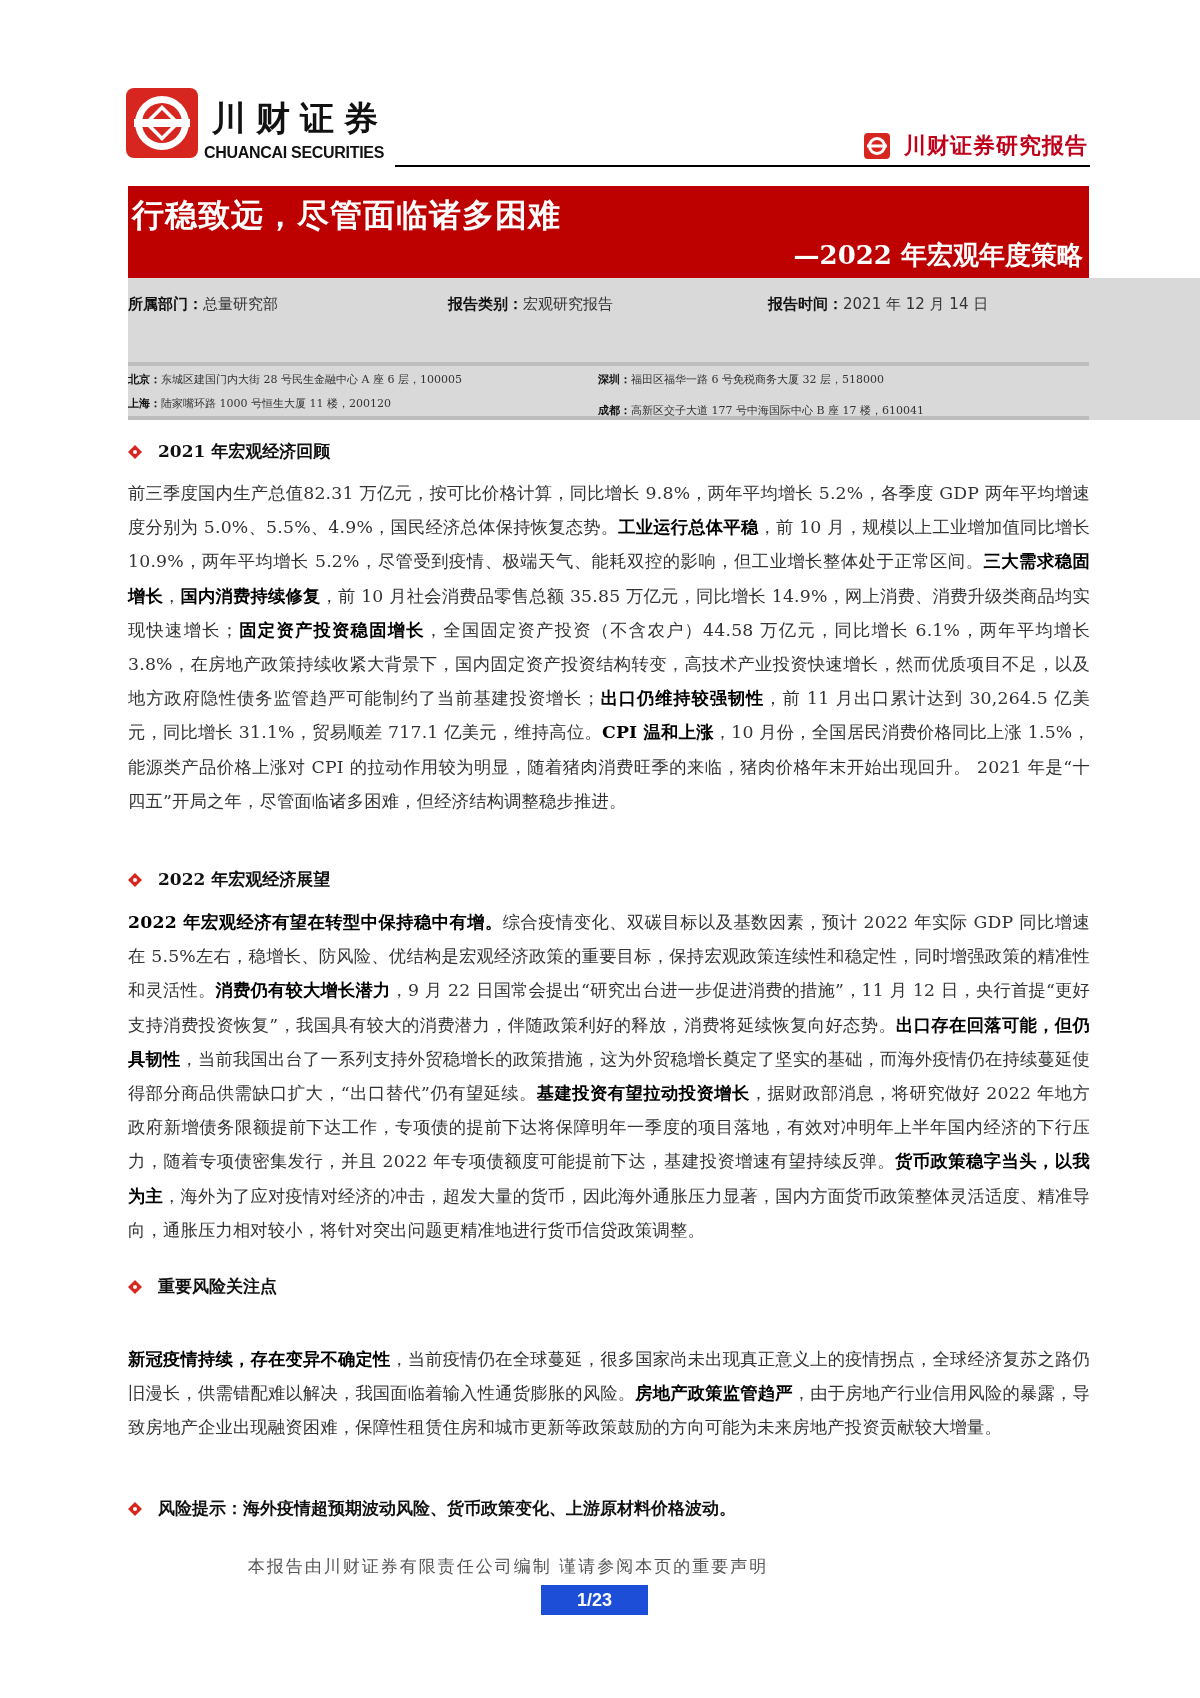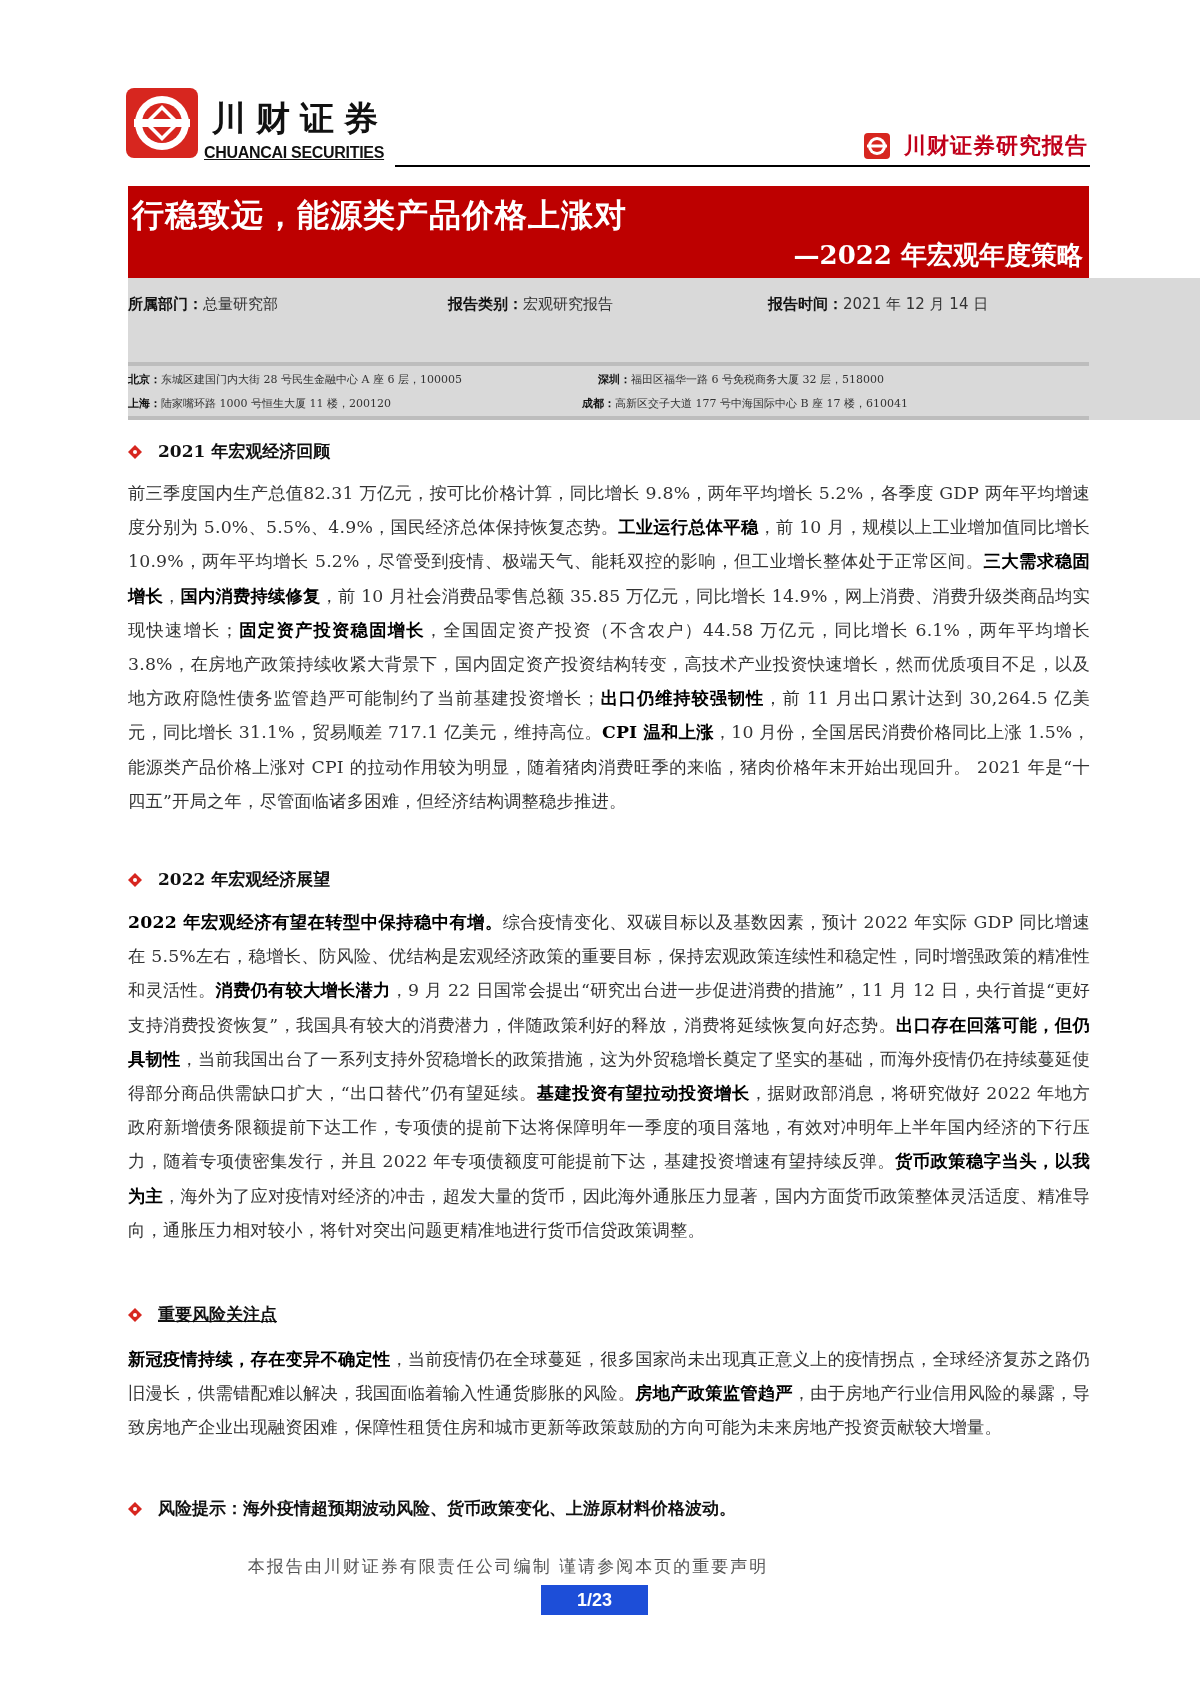--- a/index.html
+++ b/index.html
@@ -12,7 +12,7 @@
   
   .logo-box { left: 126px; top: 88px; width: 72px; height: 70px; }
   .logo-cn { left: 212px; top: 96px; font-family: "DejaVu Sans", sans-serif; font-size: 34px; font-weight: bold; letter-spacing: 10px; color: #111; }
-  .logo-en { left: 204px; top: 144px; font-family: "Liberation Sans", sans-serif; font-size: 16px; font-weight: bold; color: #111; letter-spacing: -0.3px; text-decoration: underline; }
+  .logo-en { left: 204px; top: 144px; font-family: "Liberation Sans", sans-serif; font-size: 16px; font-weight: bold; color: #111; letter-spacing: -0.3px; }
   .header-rule { left: 395px; top: 165px; width: 695px; height: 2px; background: #000; }
   .header-right { right: 112px; top: 131px; display: flex; align-items: center; gap: 14px; }
   .header-right .mini-logo { width: 26px; height: 26px; }

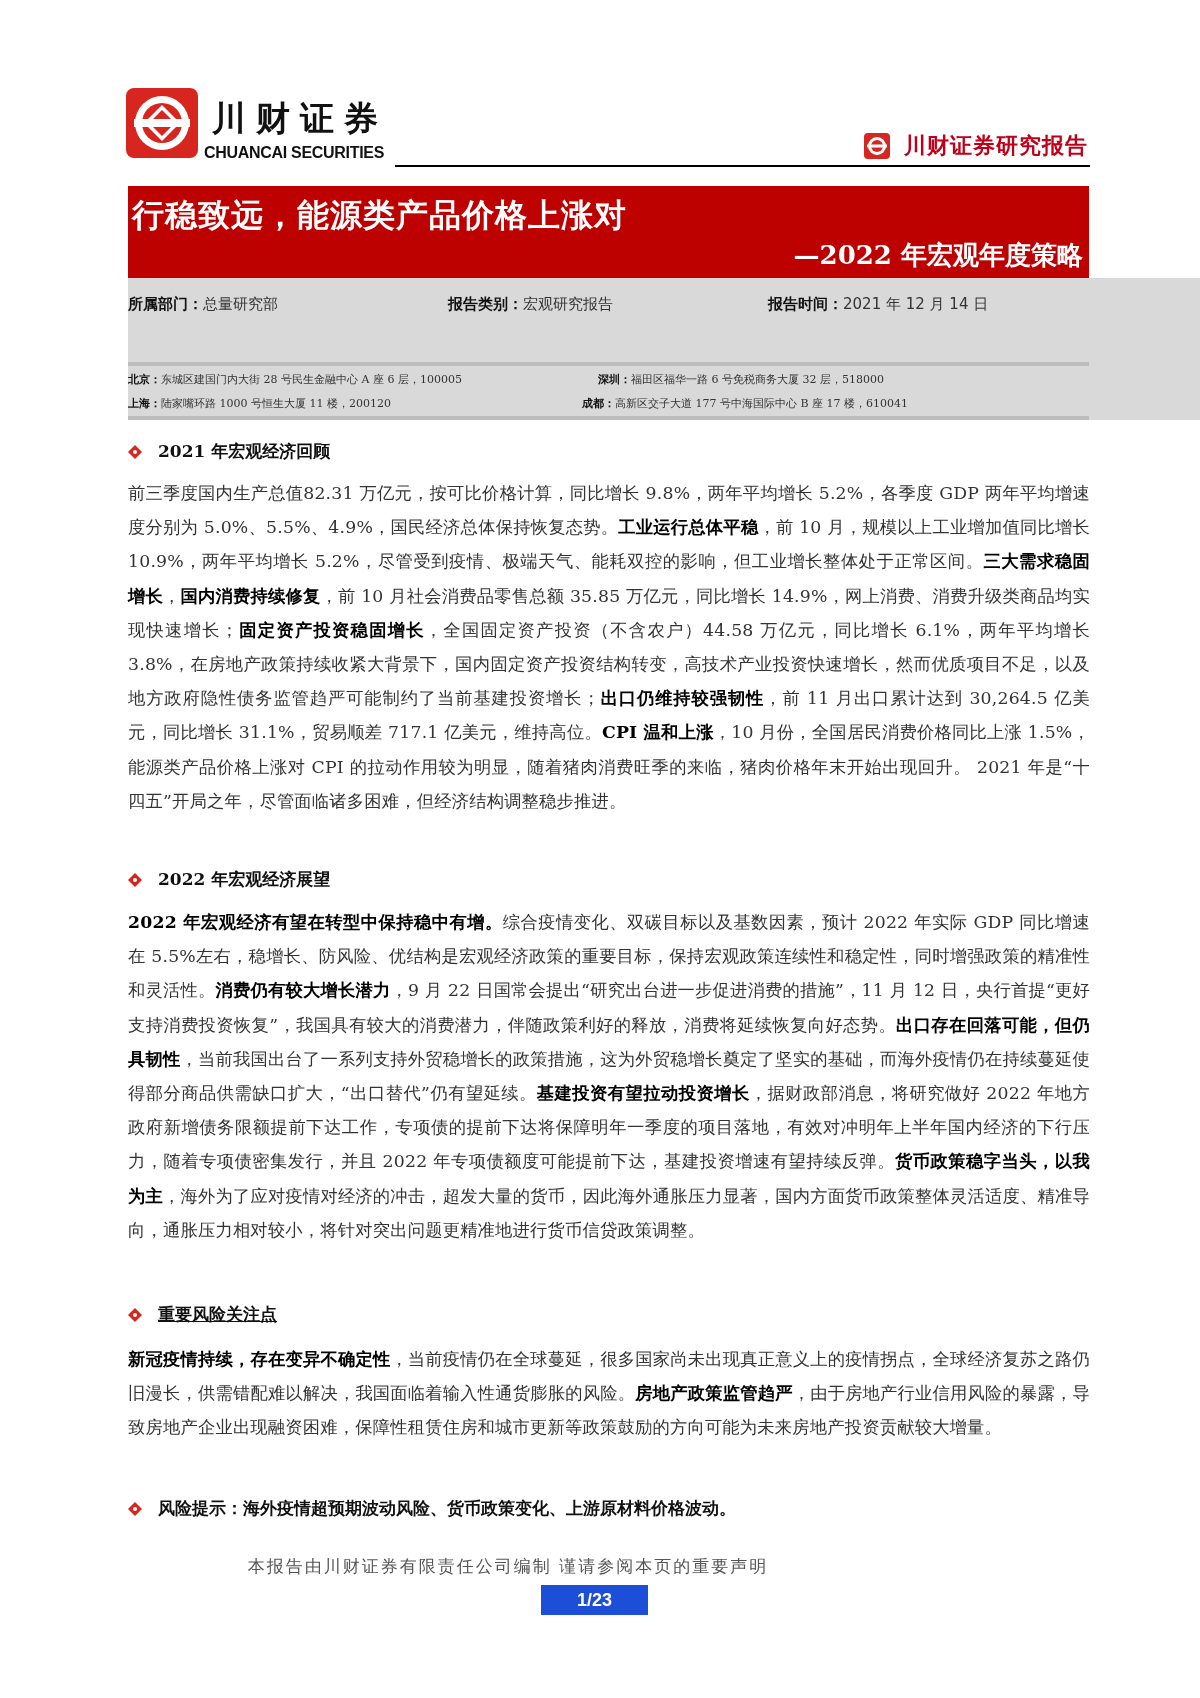--- a/index.html
+++ b/index.html
@@ -74,7 +74,7 @@
 </div>
 
 <div class="abs banner">
-  <div class="main-title">行稳致远，能源类产品价格上涨对</div>
+  <div class="main-title">行稳致远，尽管面临诸多困难</div>
   <div class="sub-title">—2022 年宏观年度策略</div>
 </div>
 

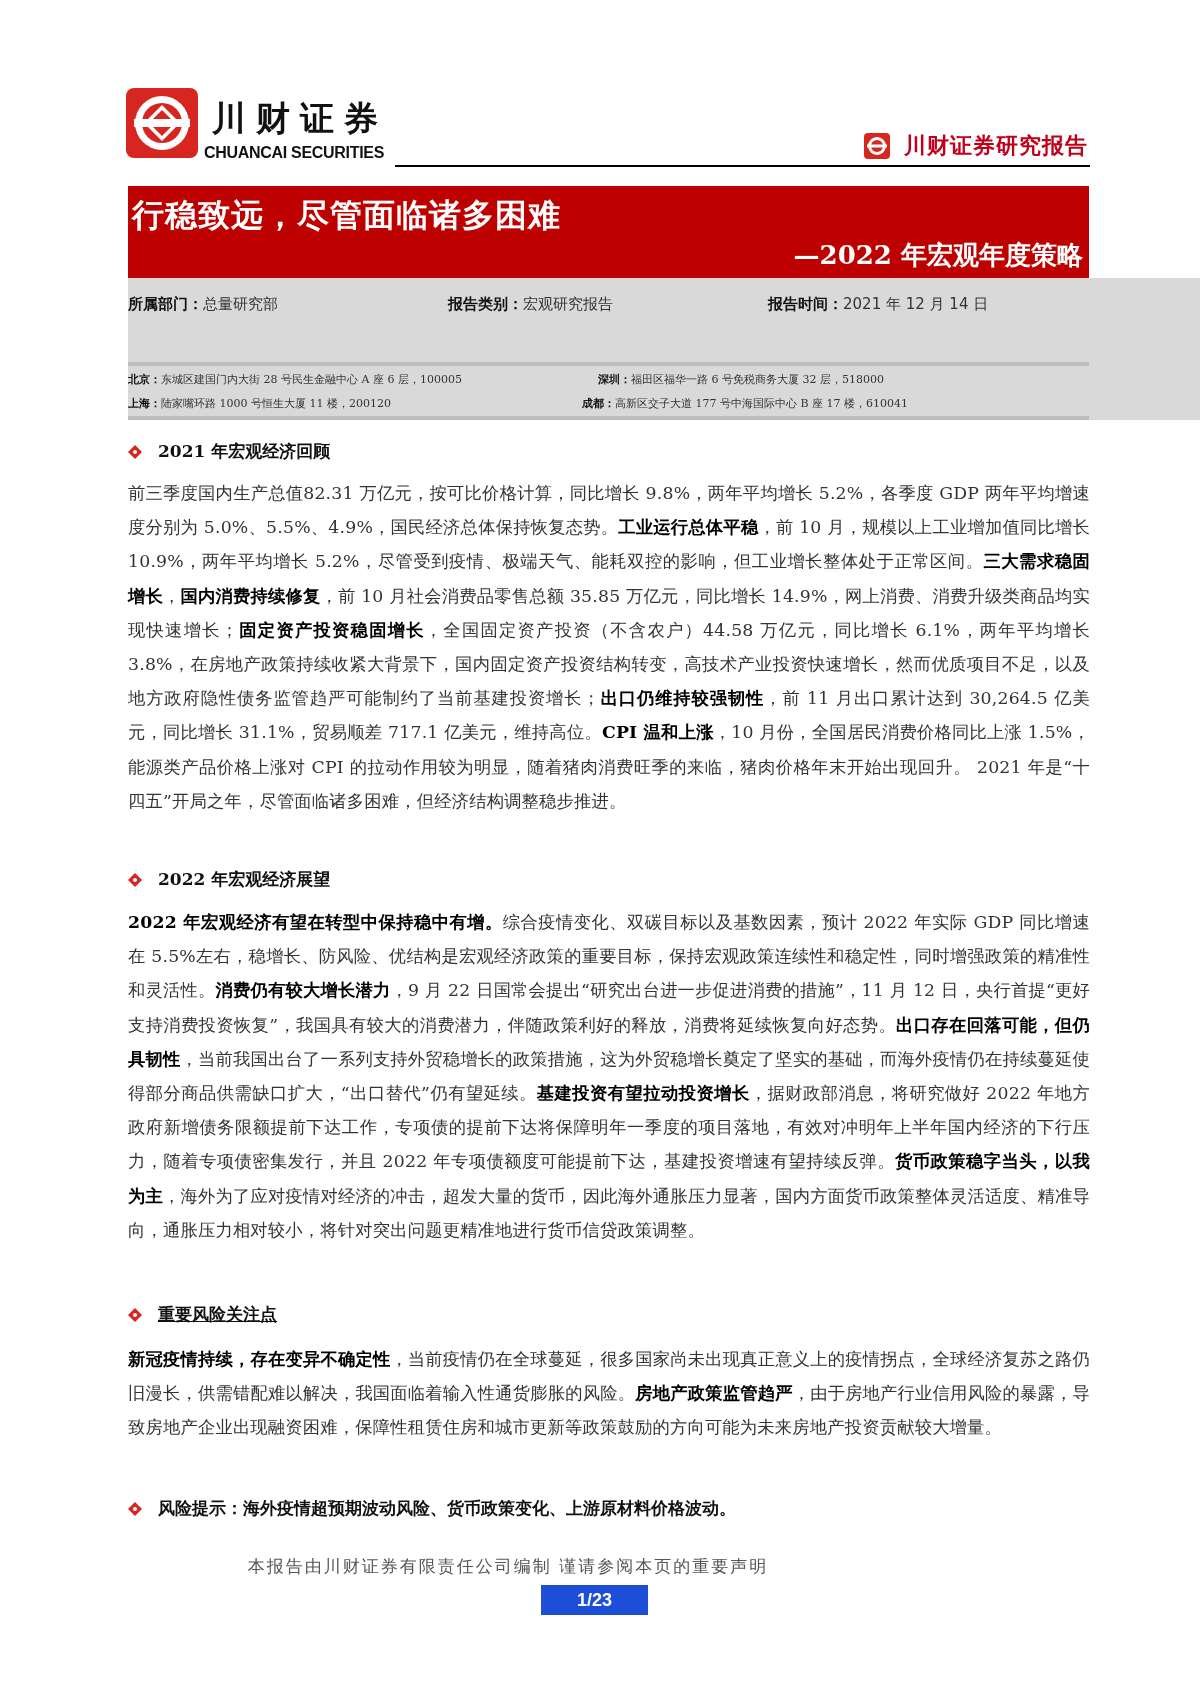--- a/index.html
+++ b/index.html
@@ -91,7 +91,7 @@
   </div>
   <div class="addr-row" style="top:118px;">
     <div class="cell" style="left:0;"><span class="k">上海：</span><span class="v">陆家嘴环路 1000 号恒生大厦 11 楼，200120</span></div>
-    <div class="cell" style="left:454px;"><span class="k">成都：</span><span class="v">高新区交子大道 177 号中海国际中心 B 座 17 楼，610041</span></div>
+    <div class="cell" style="left:470px;margin-top:7px;"><span class="k">成都：</span><span class="v">高新区交子大道 177 号中海国际中心 B 座 17 楼，610041</span></div>
   </div>
   <div class="info-divider" style="top:138px;"></div>
 </div>

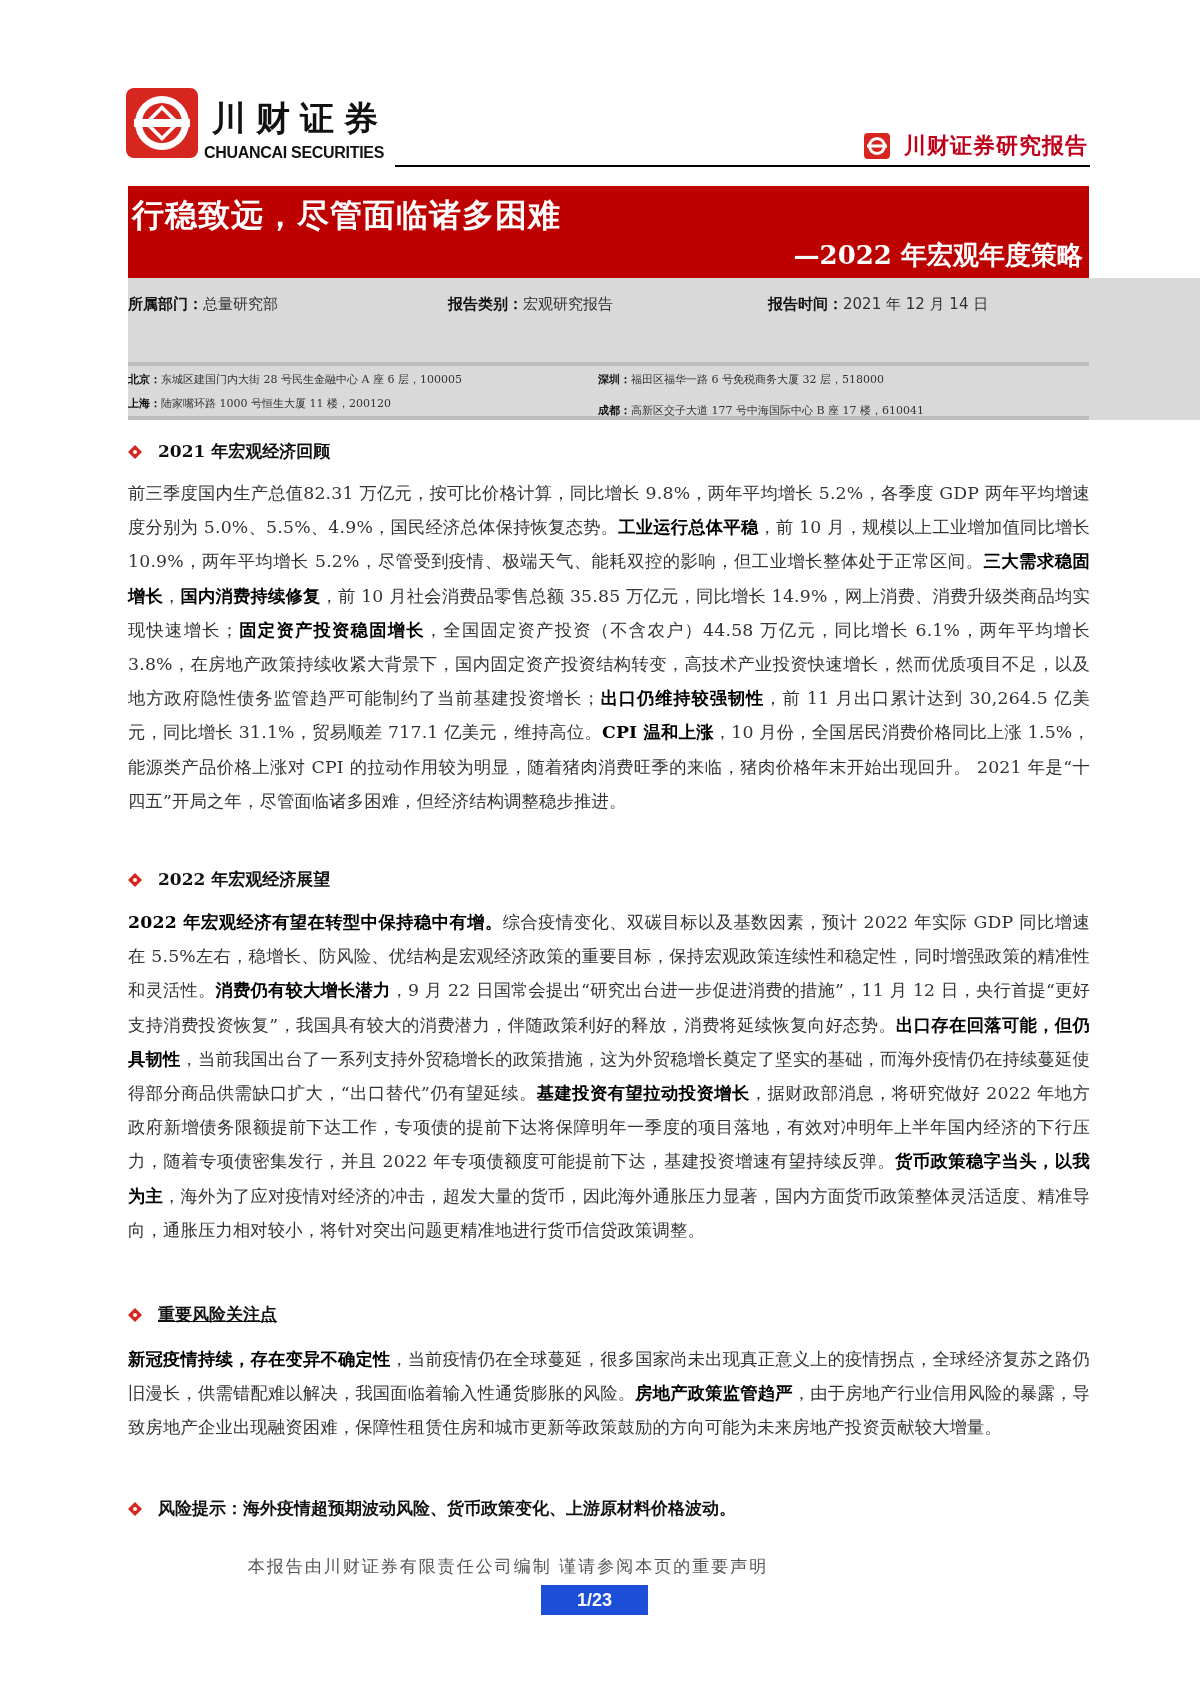--- a/index.html
+++ b/index.html
@@ -114,7 +114,7 @@
 </div>
 <div class="abs para" style="top:905px;"><b>2022 年宏观经济有望在转型中保持稳中有增。</b><span>综合疫情变化、双碳目标以及基数因素，预计 2022 年实际 GDP 同比增速在 5.5%左右，稳增长、防风险、优结构是宏观经济政策的重要目标，保持宏观政策连续性和稳定性，同时增强政策的精准性和灵活性。</span><b>消费仍有较大增长潜力</b><span>，9 月 22 日国常会提出“研究出台进一步促进消费的措施”，11 月 12 日，央行首提“更好支持消费投资恢复”，我国具有较大的消费潜力，伴随政策利好的释放，消费将延续恢复向好态势。</span><b>出口存在回落可能，但仍具韧性</b><span>，当前我国出台了一系列支持外贸稳增长的政策措施，这为外贸稳增长奠定了坚实的基础，而海外疫情仍在持续蔓延使得部分商品供需缺口扩大，“出口替代”仍有望延续。</span><b>基建投资有望拉动投资增长</b><span>，据财政部消息，将研究做好 2022 年地方政府新增债务限额提前下达工作，专项债的提前下达将保障明年一季度的项目落地，有效对冲明年上半年国内经济的下行压力，随着专项债密集发行，并且 2022 年专项债额度可能提前下达，基建投资增速有望持续反弹。</span><b>货币政策稳字当头，以我为主</b><span>，海外为了应对疫情对经济的冲击，超发大量的货币，因此海外通胀压力显著，国内方面货币政策整体灵活适度、精准导向，通胀压力相对较小，将针对突出问题更精准地进行货币信贷政策调整。</span></div>
 
-<div class="abs section-head" style="top:1303px;text-decoration:underline;">
+<div class="abs section-head" style="top:1275px;">
   <svg class="bullet" viewBox="0 0 14 14">
     <polygon points="7,0 14,7 7,14 0,7" fill="#d7261f"></polygon>
       <circle cx="7" cy="7" r="2" fill="#fff"></circle>

